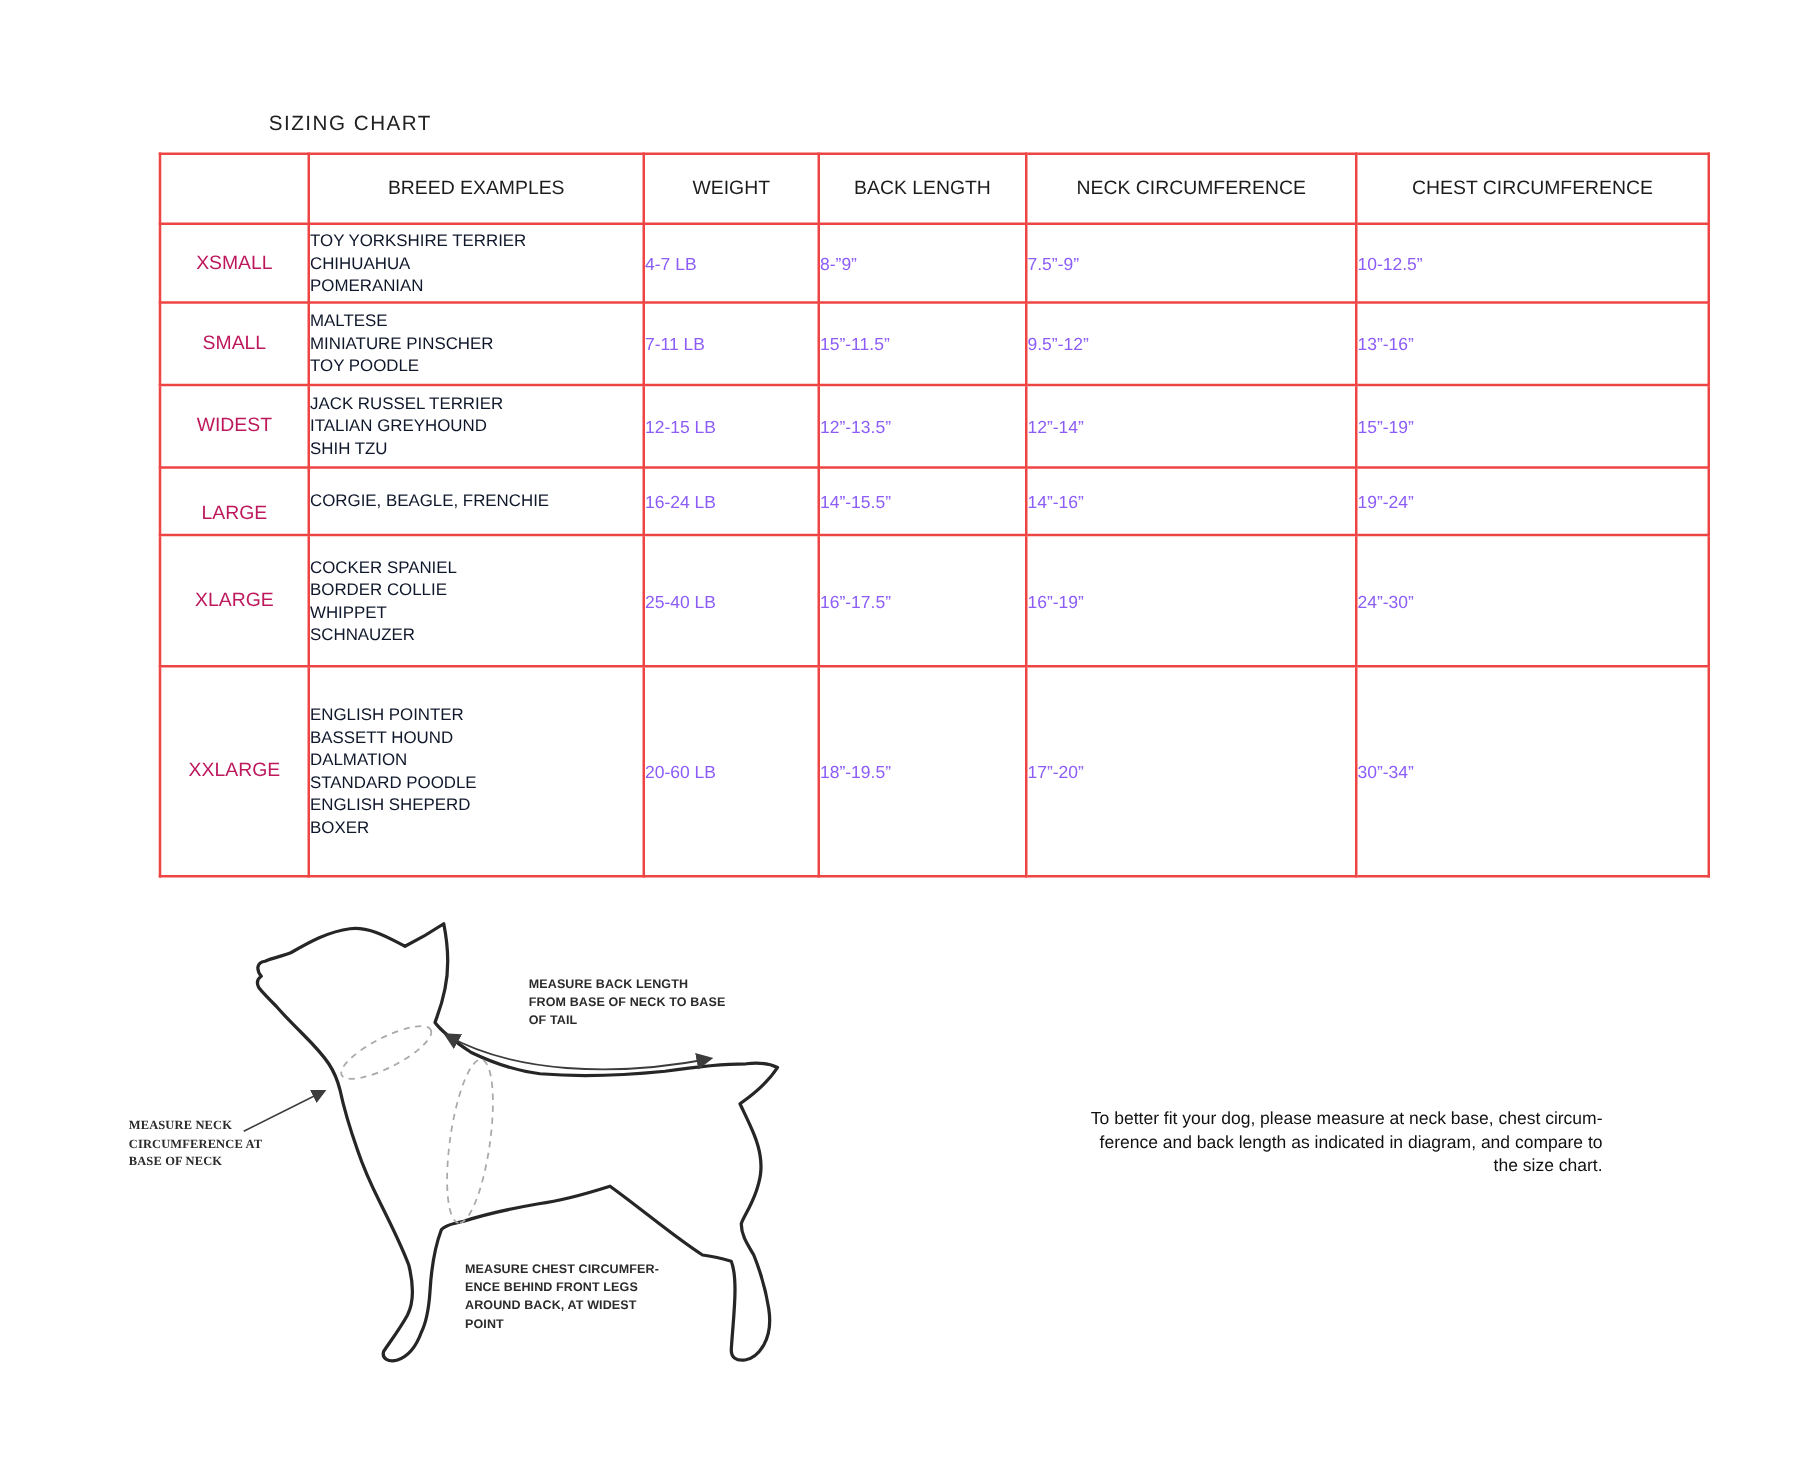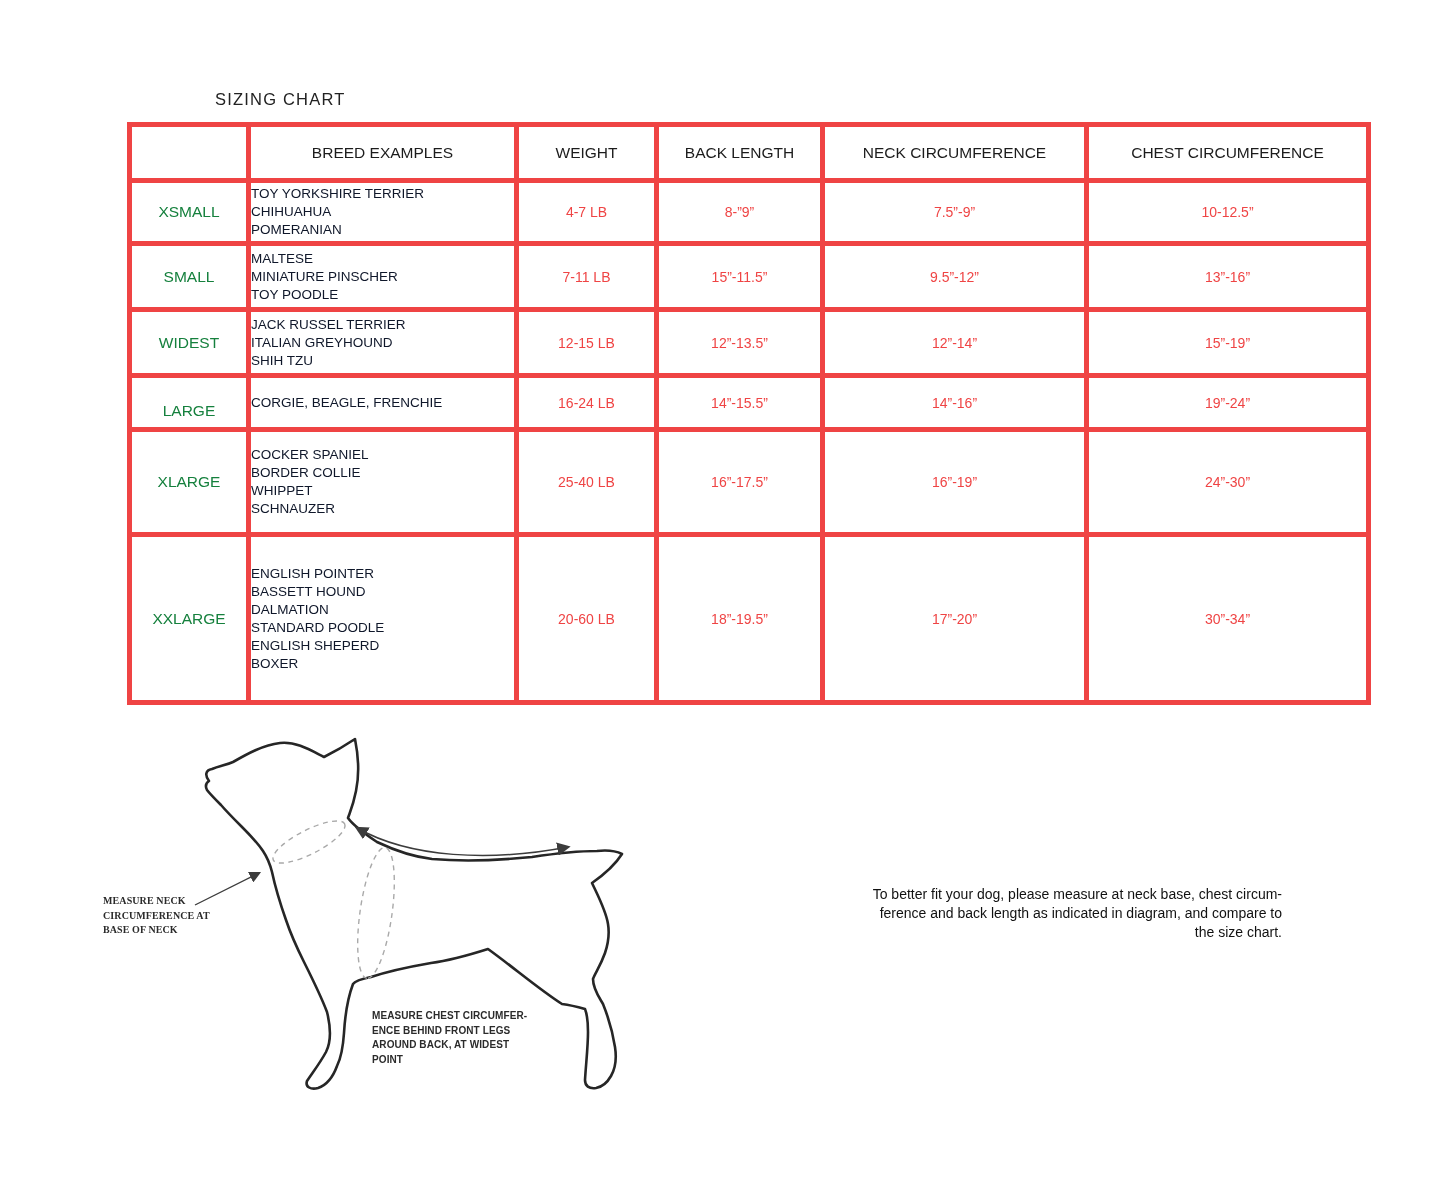--- a/index.html
+++ b/index.html
@@ -16,7 +16,7 @@
     border-collapse:collapse; table-layout:fixed;
   }
   table.sizing td, table.sizing th {
-    border:5px solid #ef4444; padding:0; vertical-align:middle;
+    border:2px solid #ef4444; padding:0; vertical-align:middle;
     font-weight:400; overflow:hidden;
   }
   th.colhead { font-size:15.5px; text-align:center; color:#1c1c1c; }

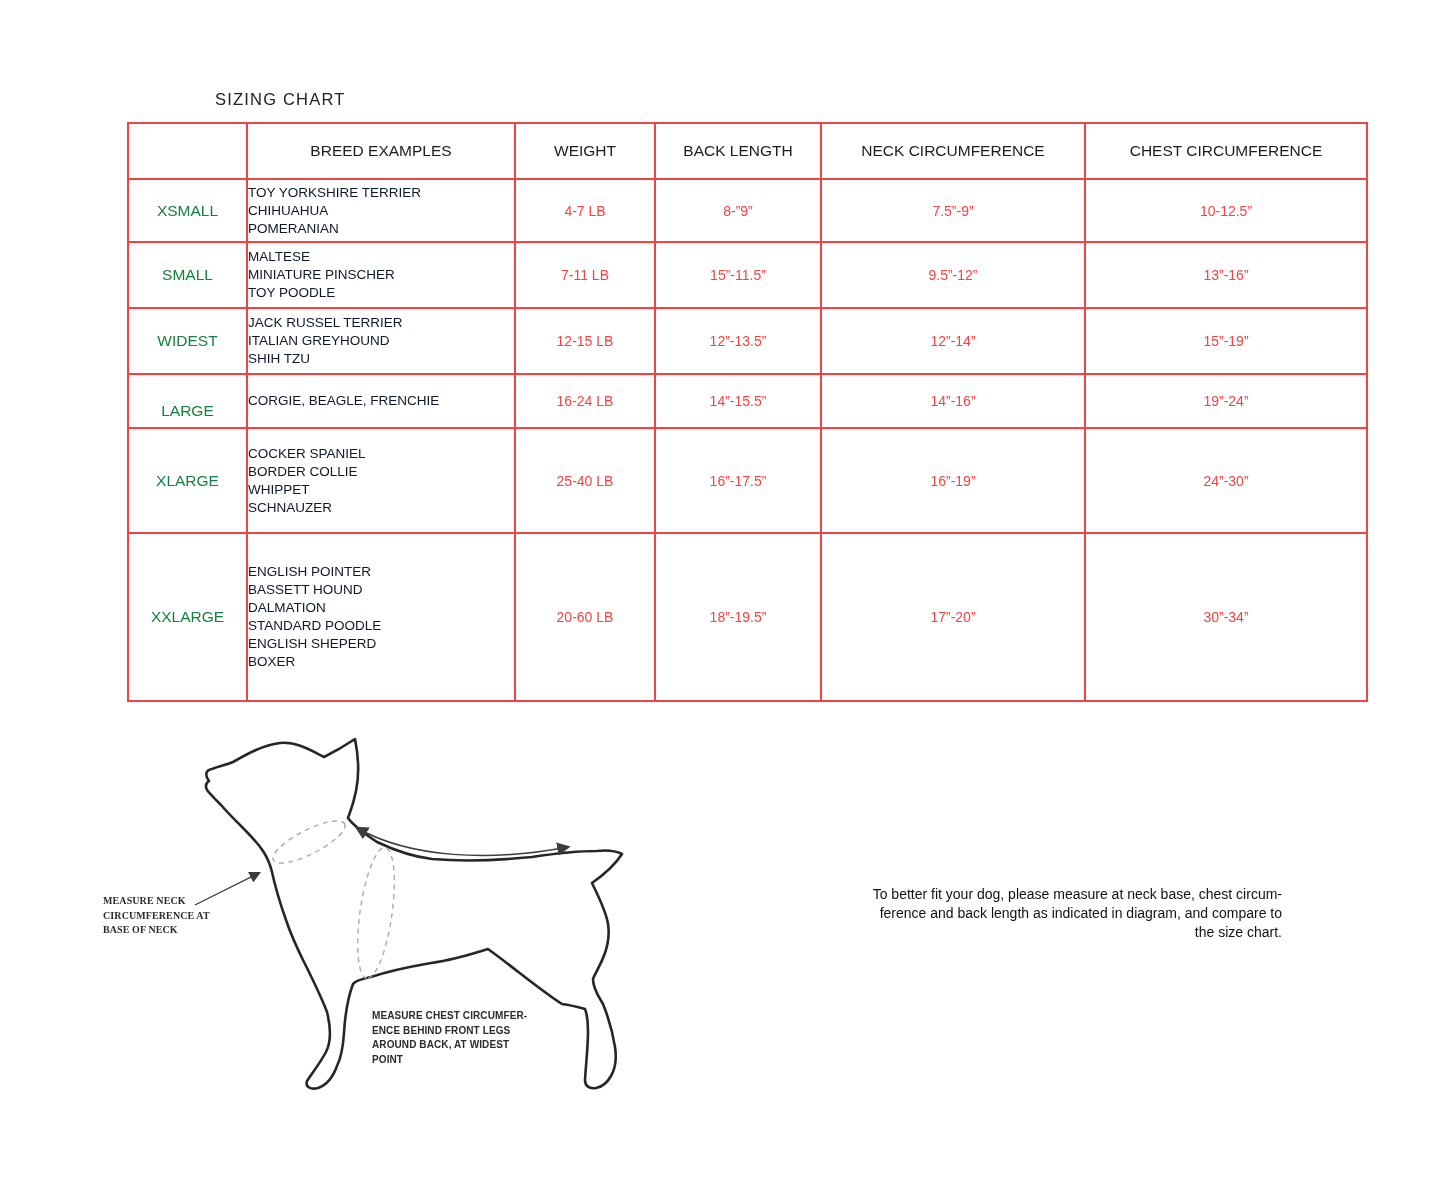--- a/index.html
+++ b/index.html
@@ -20,7 +20,7 @@
     font-weight:400; overflow:hidden;
   }
   th.colhead { font-size:15.5px; text-align:center; color:#1c1c1c; }
-  td.size { font-size:15.5px; text-align:center; color:#15803d;margin-top:24px; }
+  td.size { font-size:15.5px; text-align:center; color:#be185d;margin-top:24px; }
   td.size.vb { vertical-align:bottom; padding-bottom:7px; }
   td.breeds {
     font-size:13.5px; line-height:18px; text-align:left;

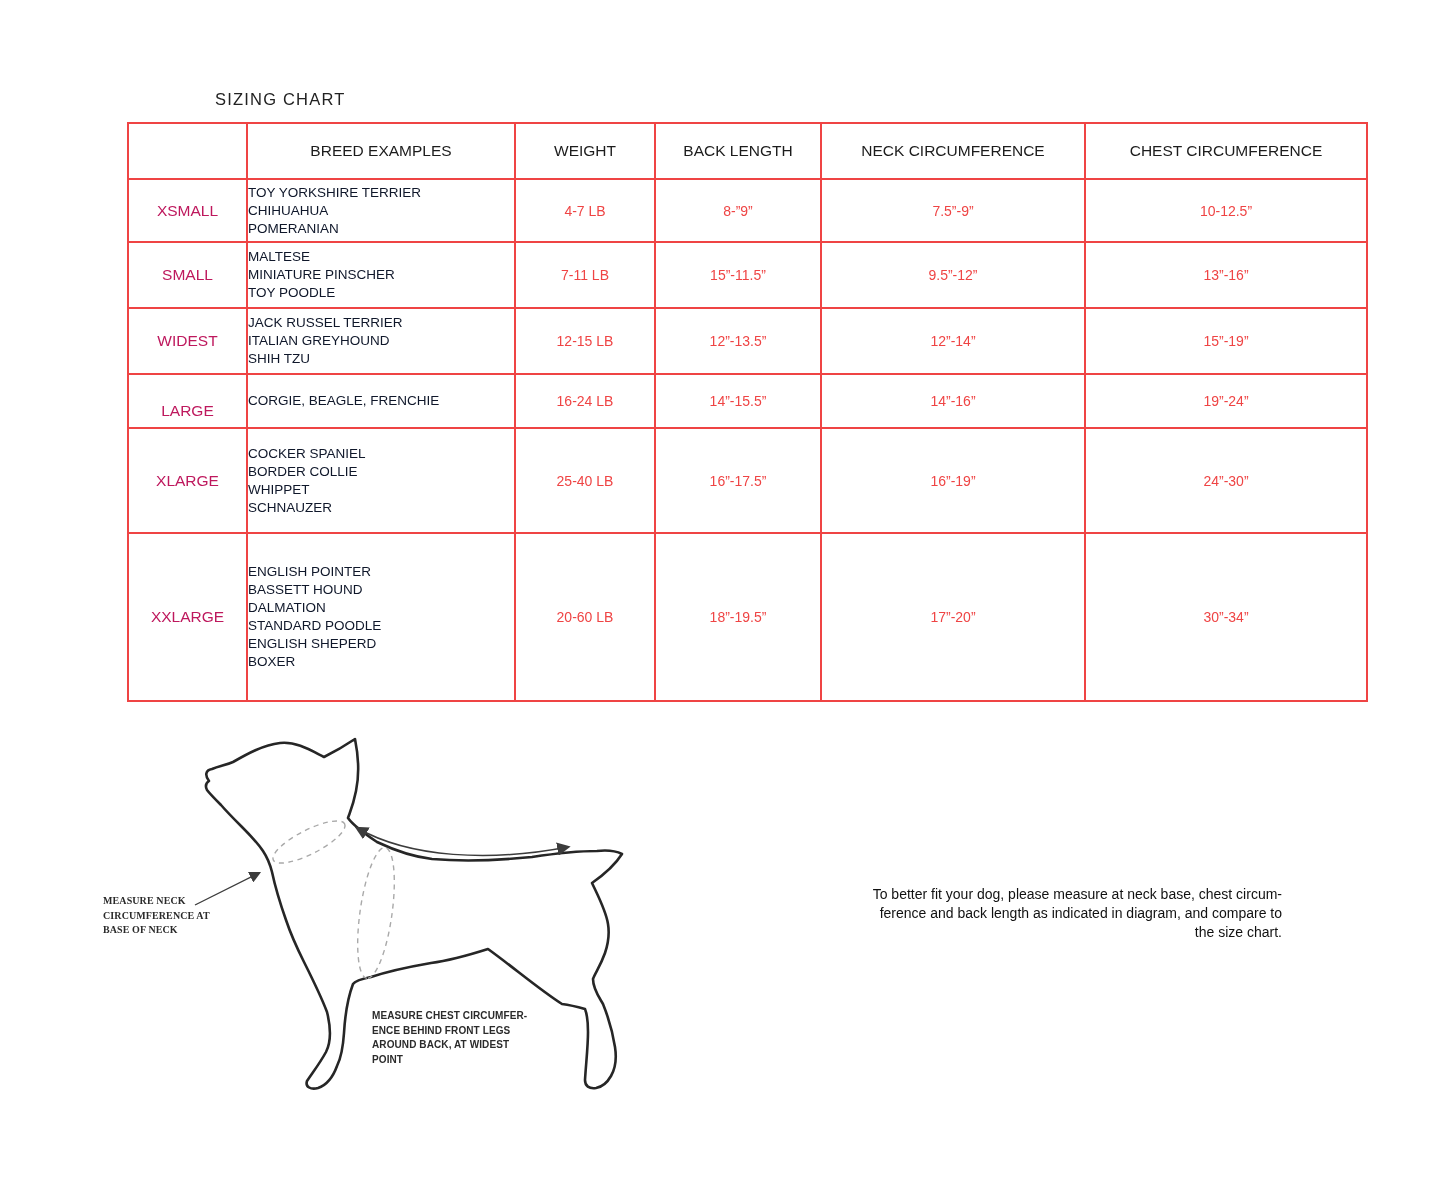--- a/index.html
+++ b/index.html
@@ -26,7 +26,7 @@
     font-size:13.5px; line-height:18px; text-align:left;
     padding-left:20px; white-space:pre; color:#0f172a;
   }
-  td.val { font-size:14px; text-align:center; color:#ef4444; }
+  td.val { font-size:14px; text-align:left; color:#8b5cf6; }
   svg.dog { position:absolute; left:100px; top:720px; }
   .diaglbl {
     position:absolute; font-size:10px; line-height:14.5px; font-weight:600;

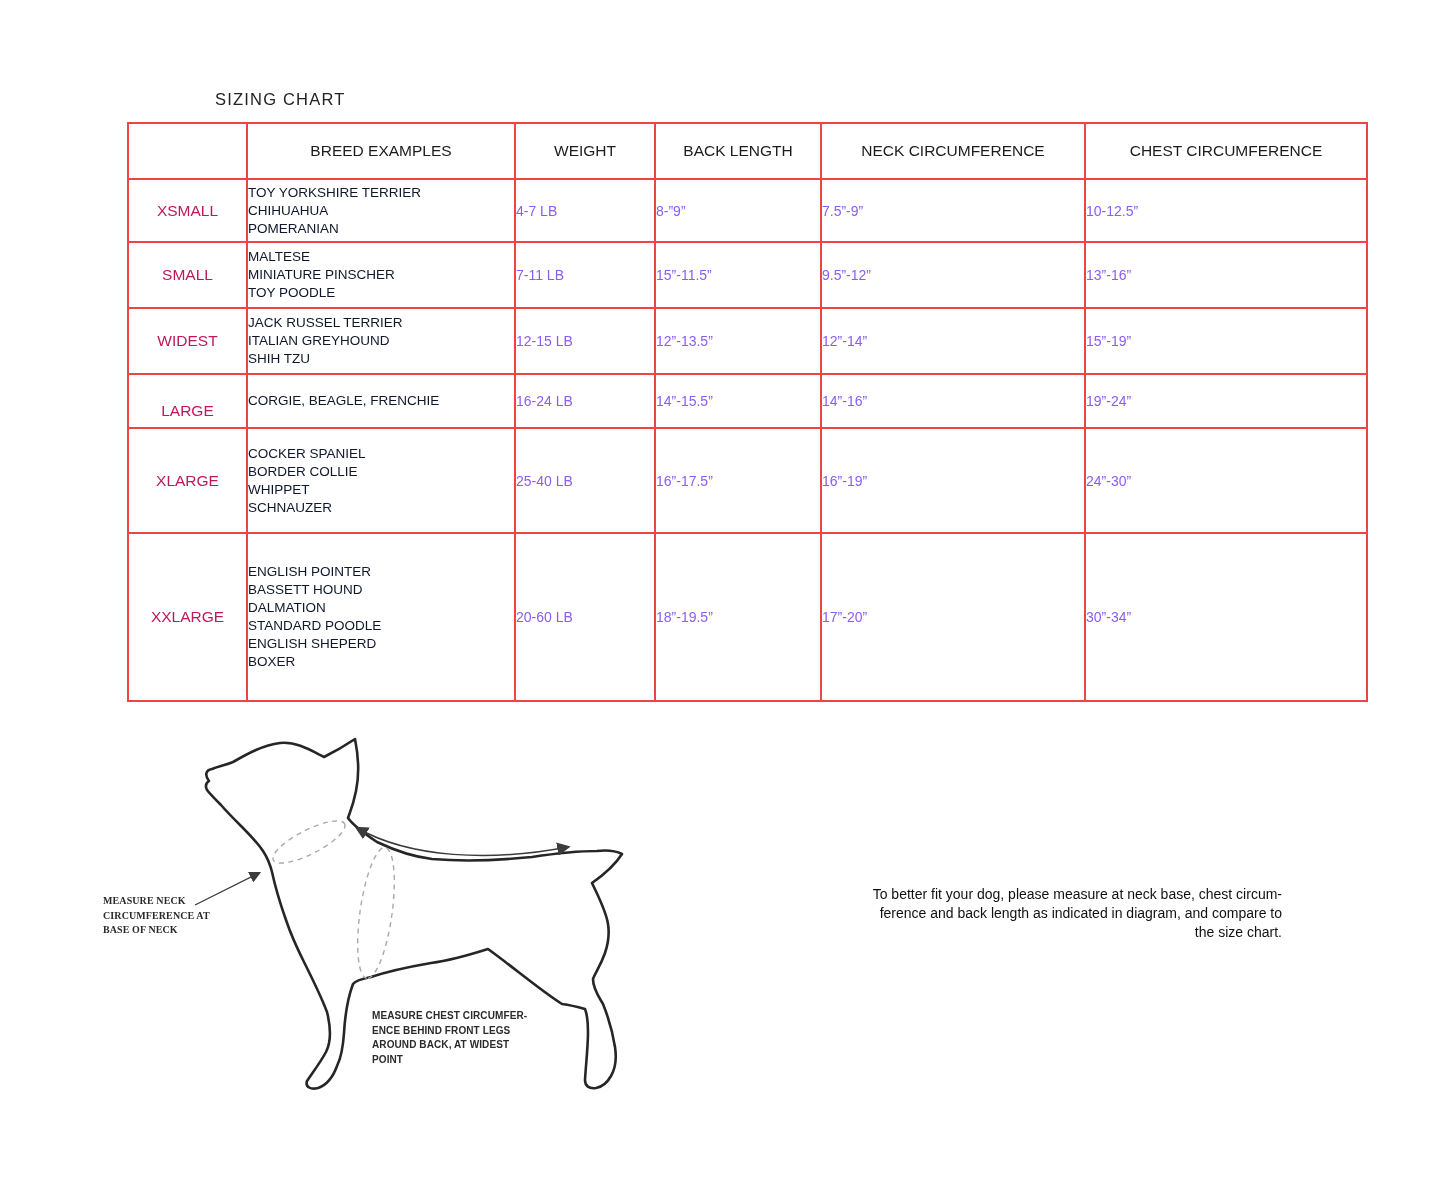--- a/index.html
+++ b/index.html
@@ -192,6 +192,9 @@
     <line x1="95" y1="185" x2="159" y2="153" stroke="#3c3c3c" stroke-width="1.3" marker-end="url(#arrow)"></line>
   </svg>
 
+  <div class="diaglbl lbl-back">MEASURE BACK LENGTH
+FROM BASE OF NECK TO BASE
+OF TAIL</div>
   <div class="diaglbl lbl-neck">MEASURE NECK
 CIRCUMFERENCE AT
 BASE OF NECK</div>

